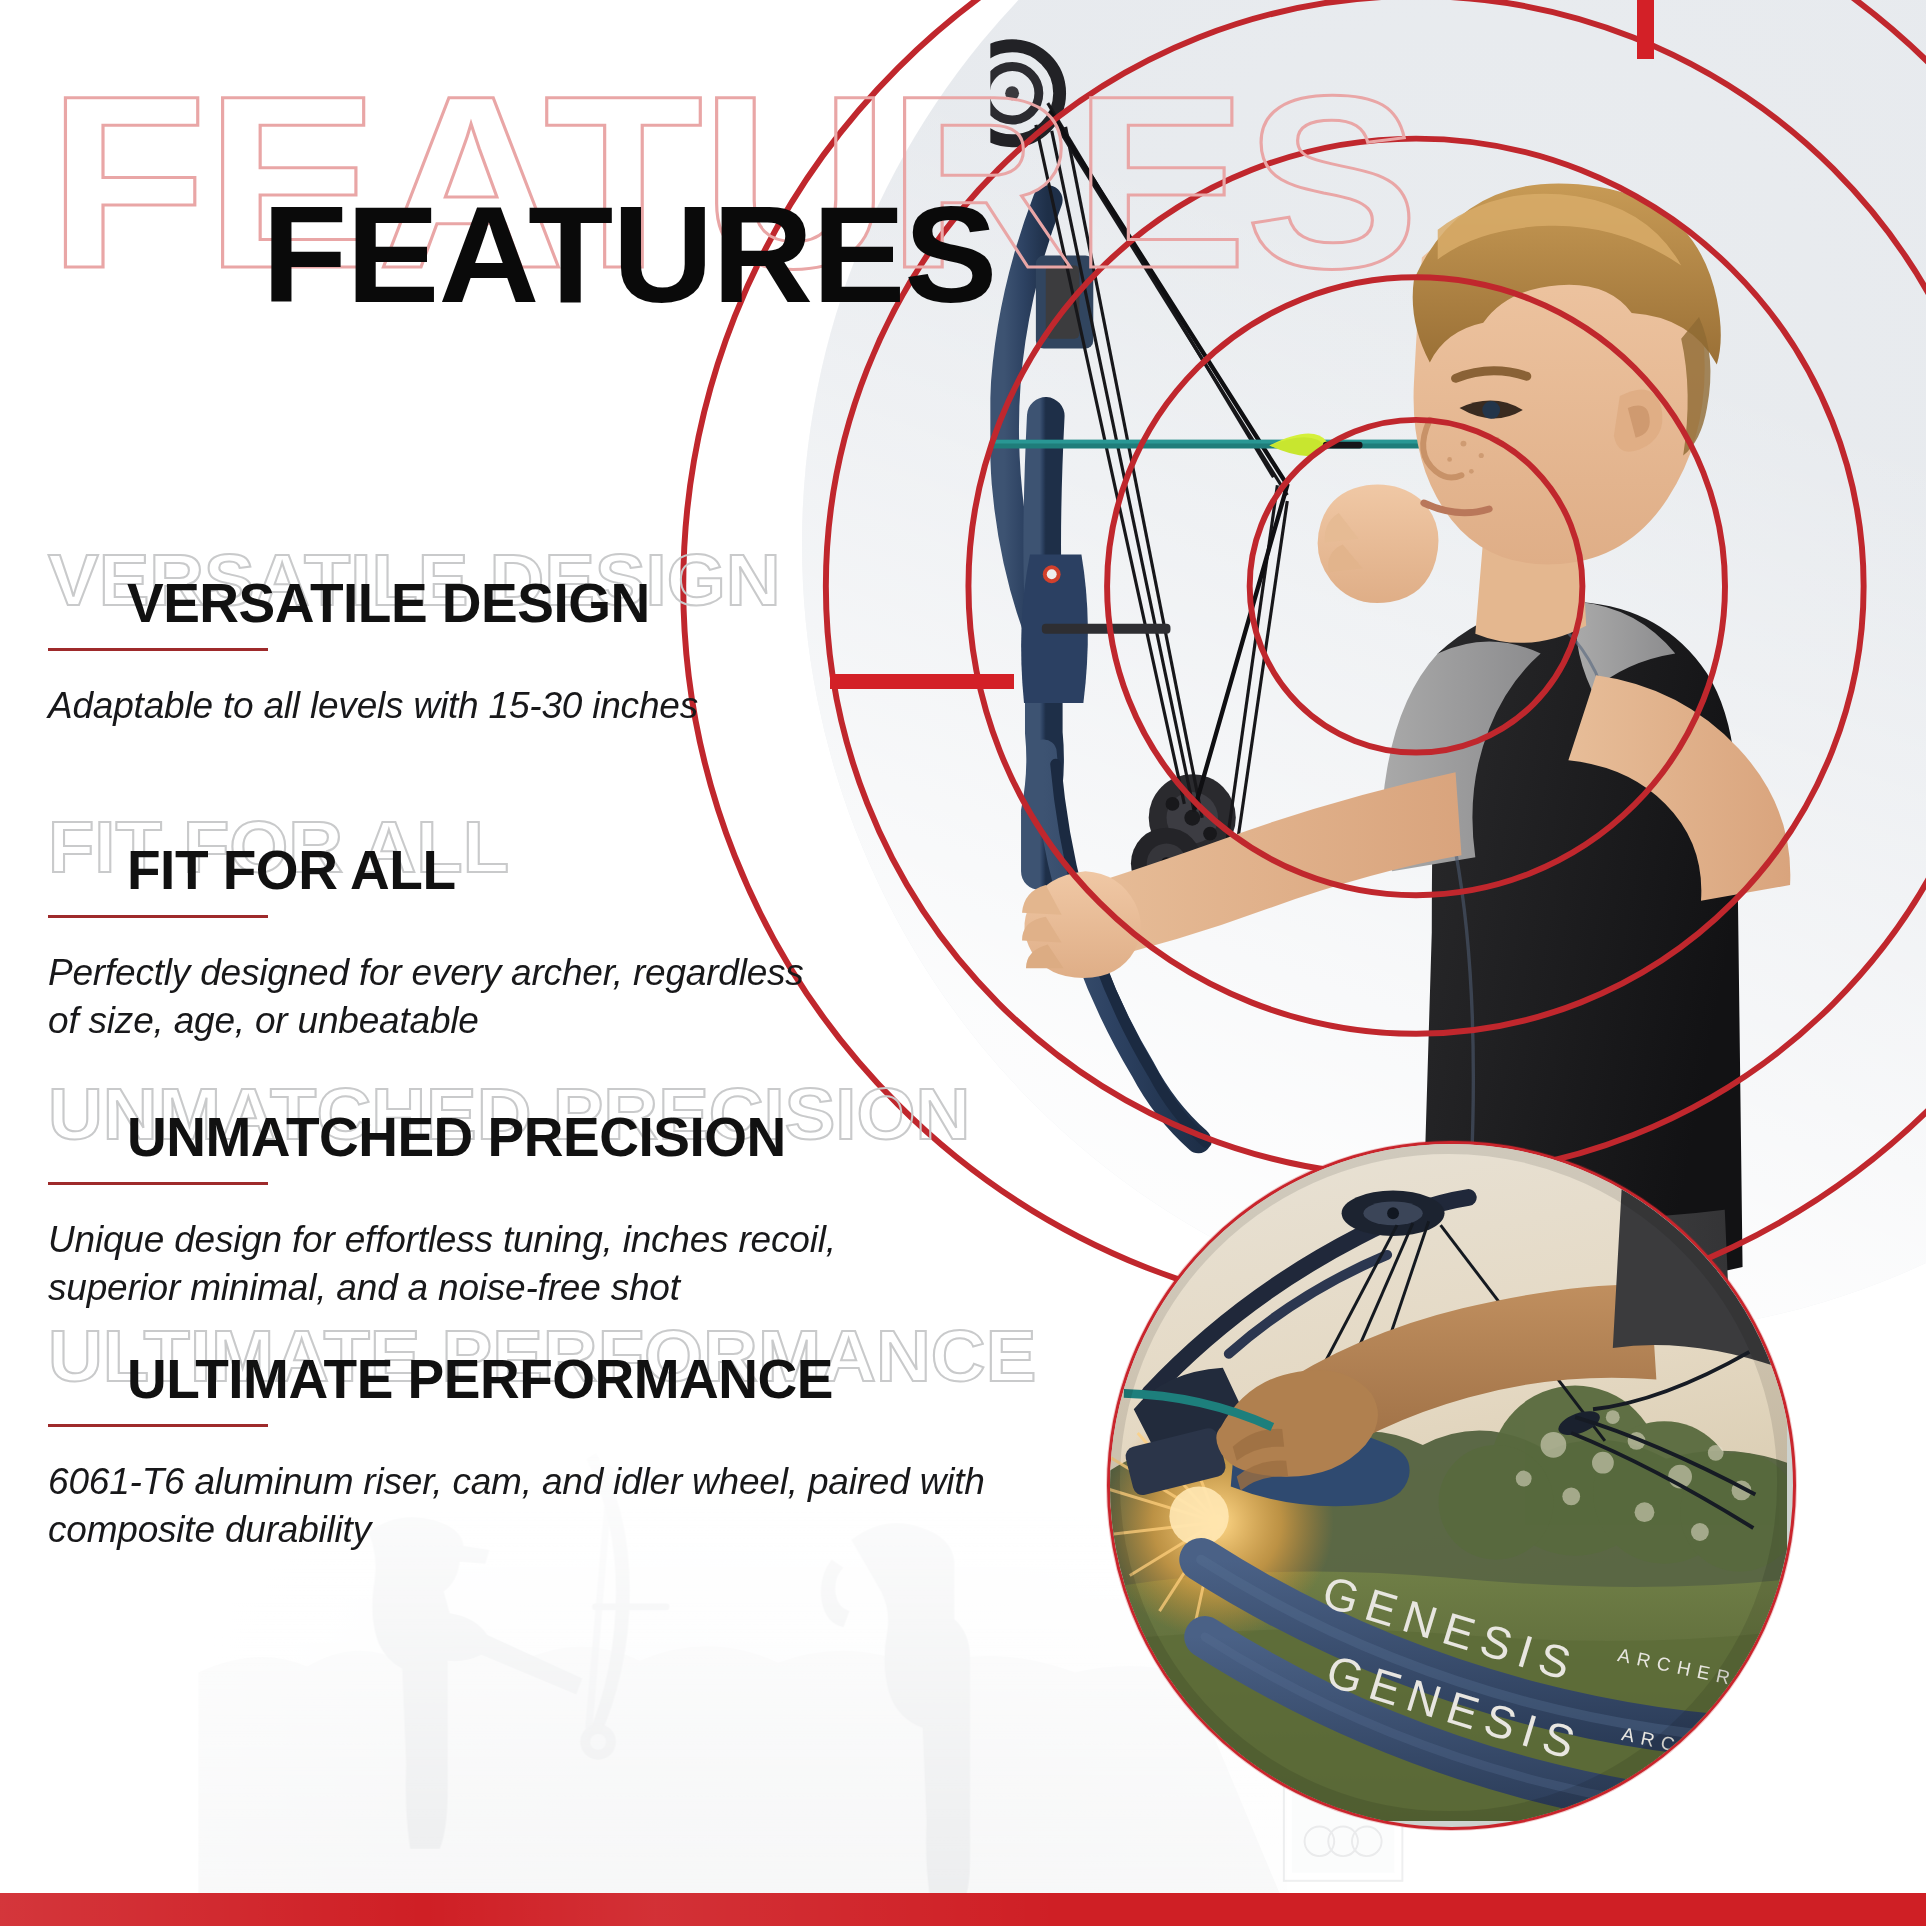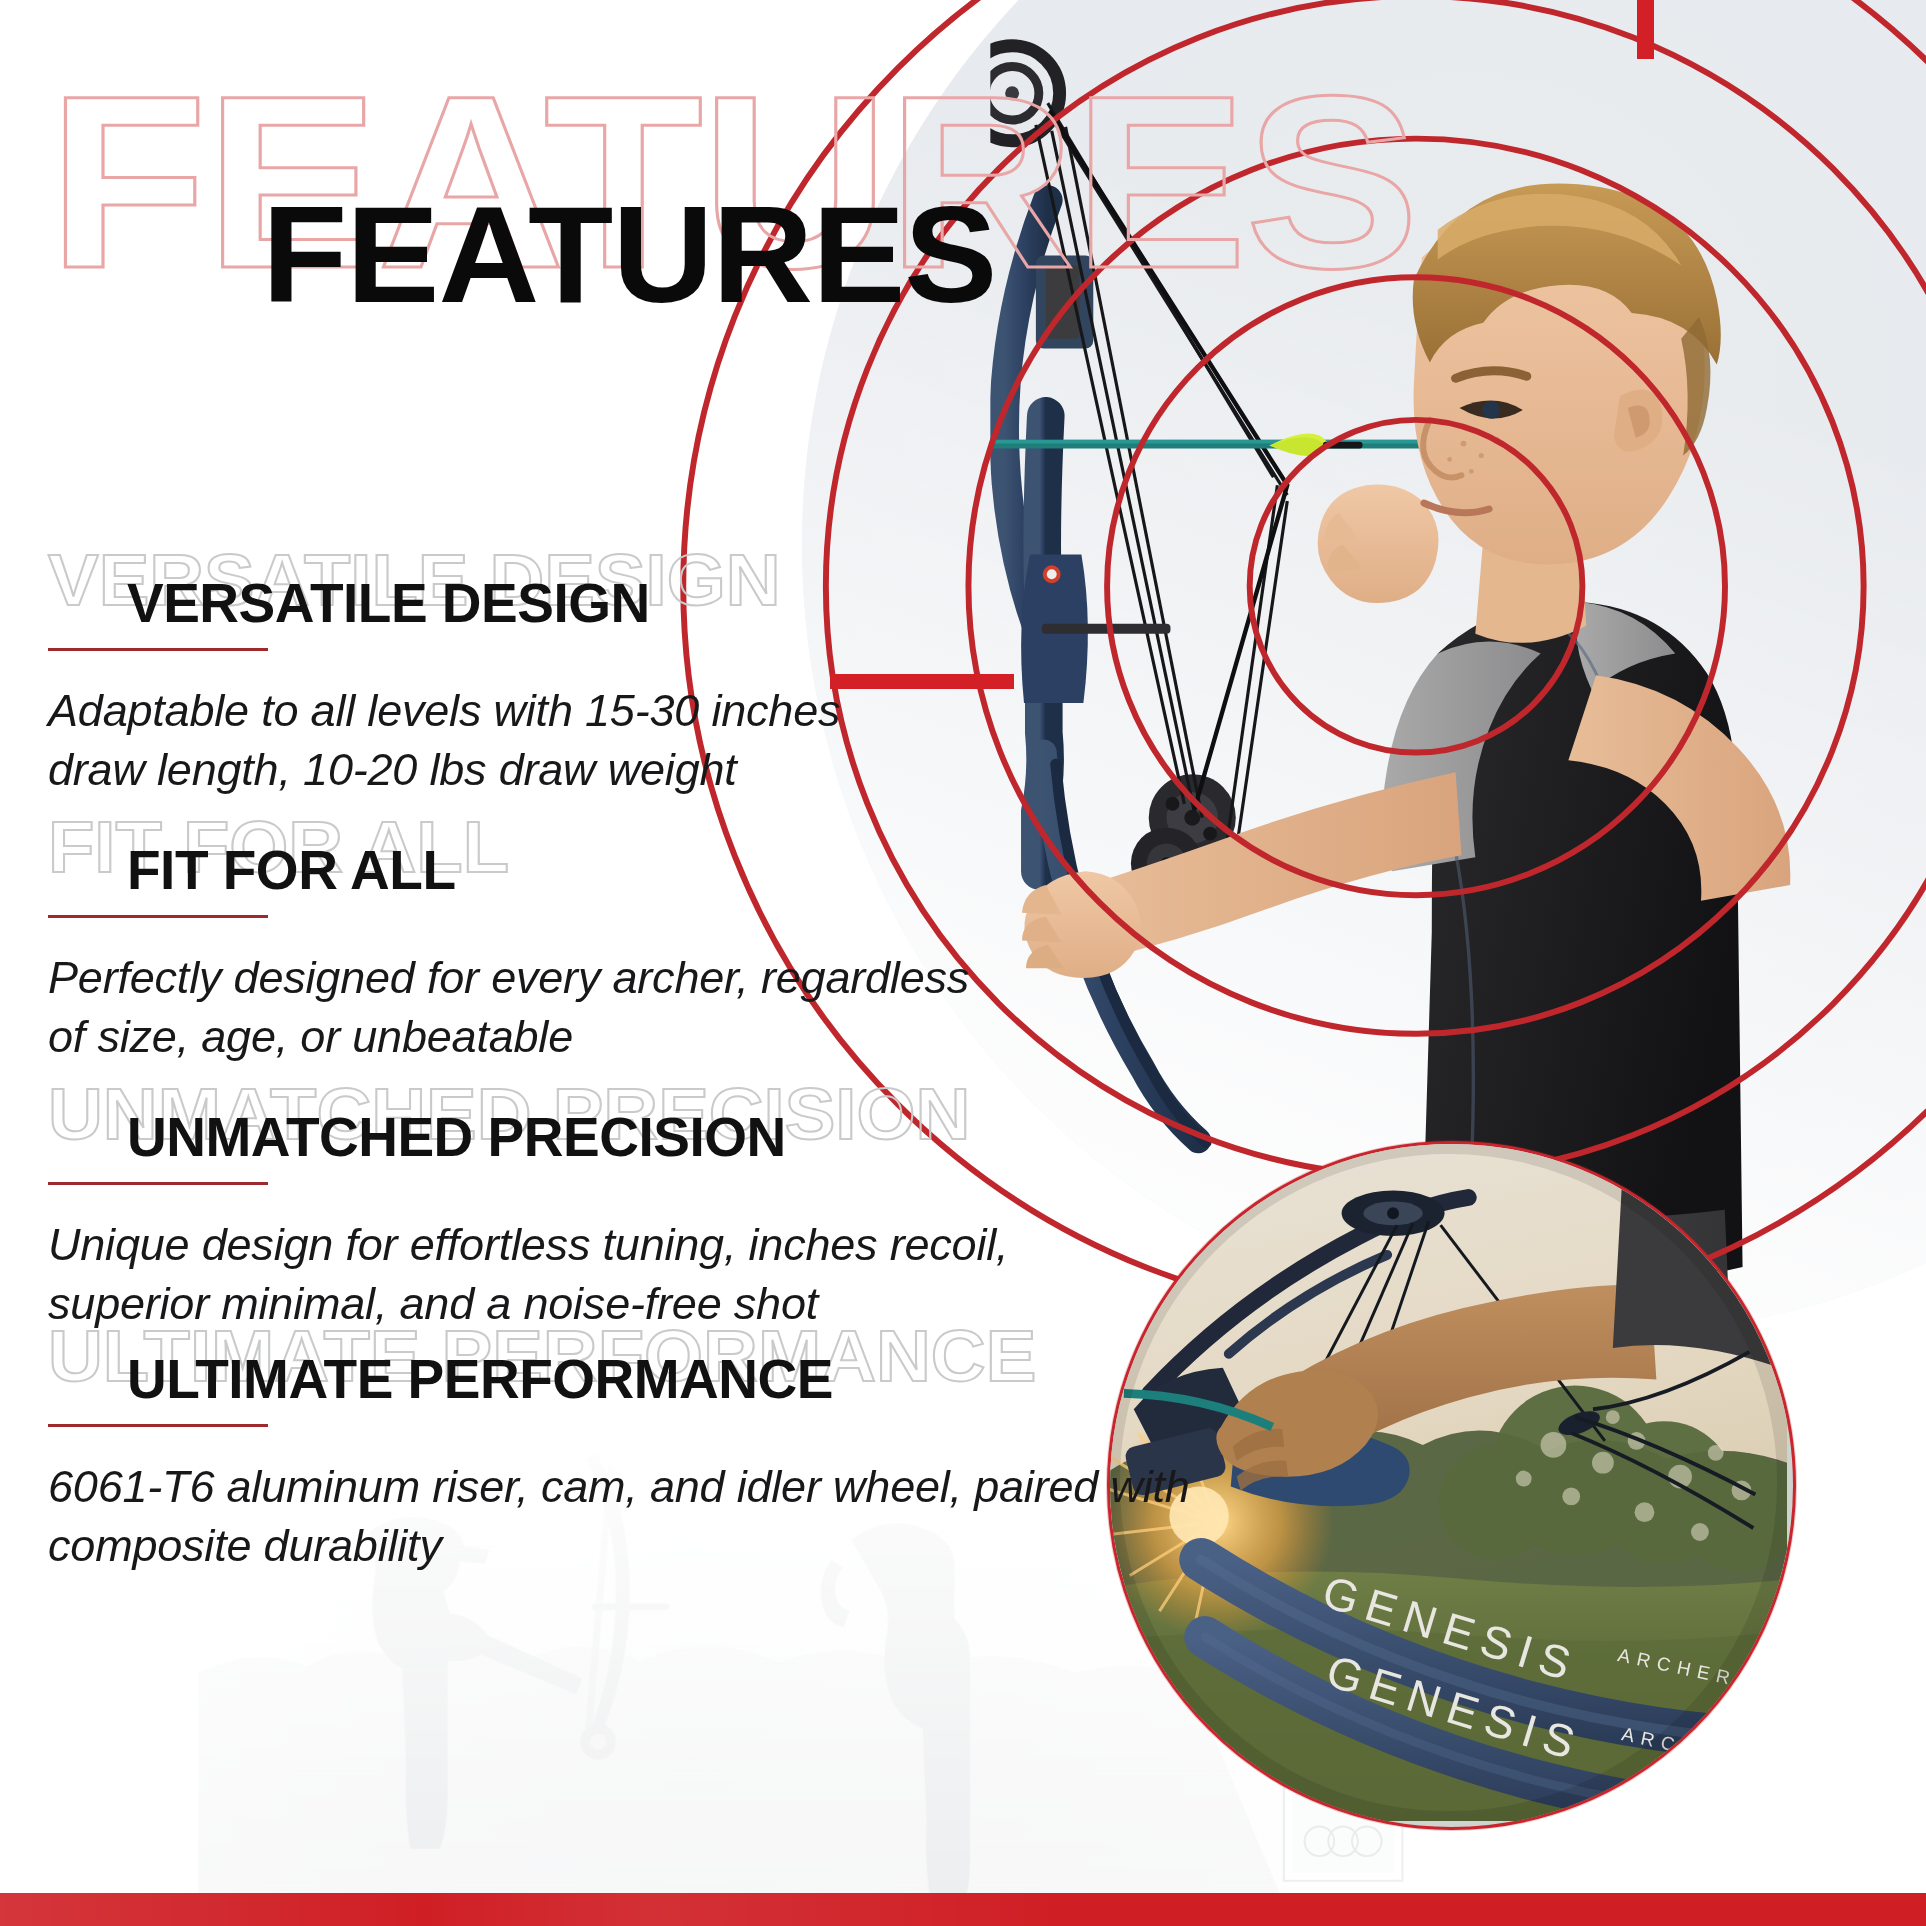--- a/index.html
+++ b/index.html
@@ -100,7 +100,7 @@
   .f-rule{position:absolute;left:48px;top:105px;width:220px;height:3px;background:#9e2a2b;}
   .f-body{
     position:absolute;left:48px;top:139px;width:1049px;
-    font-size:45px;line-height:1.30;font-style:italic;font-weight:400;
+    font-size:37px;line-height:1.30;font-style:italic;font-weight:400;
     color:#18181a;font-family:"Liberation Sans", sans-serif;
     letter-spacing:-0.2px;
   }

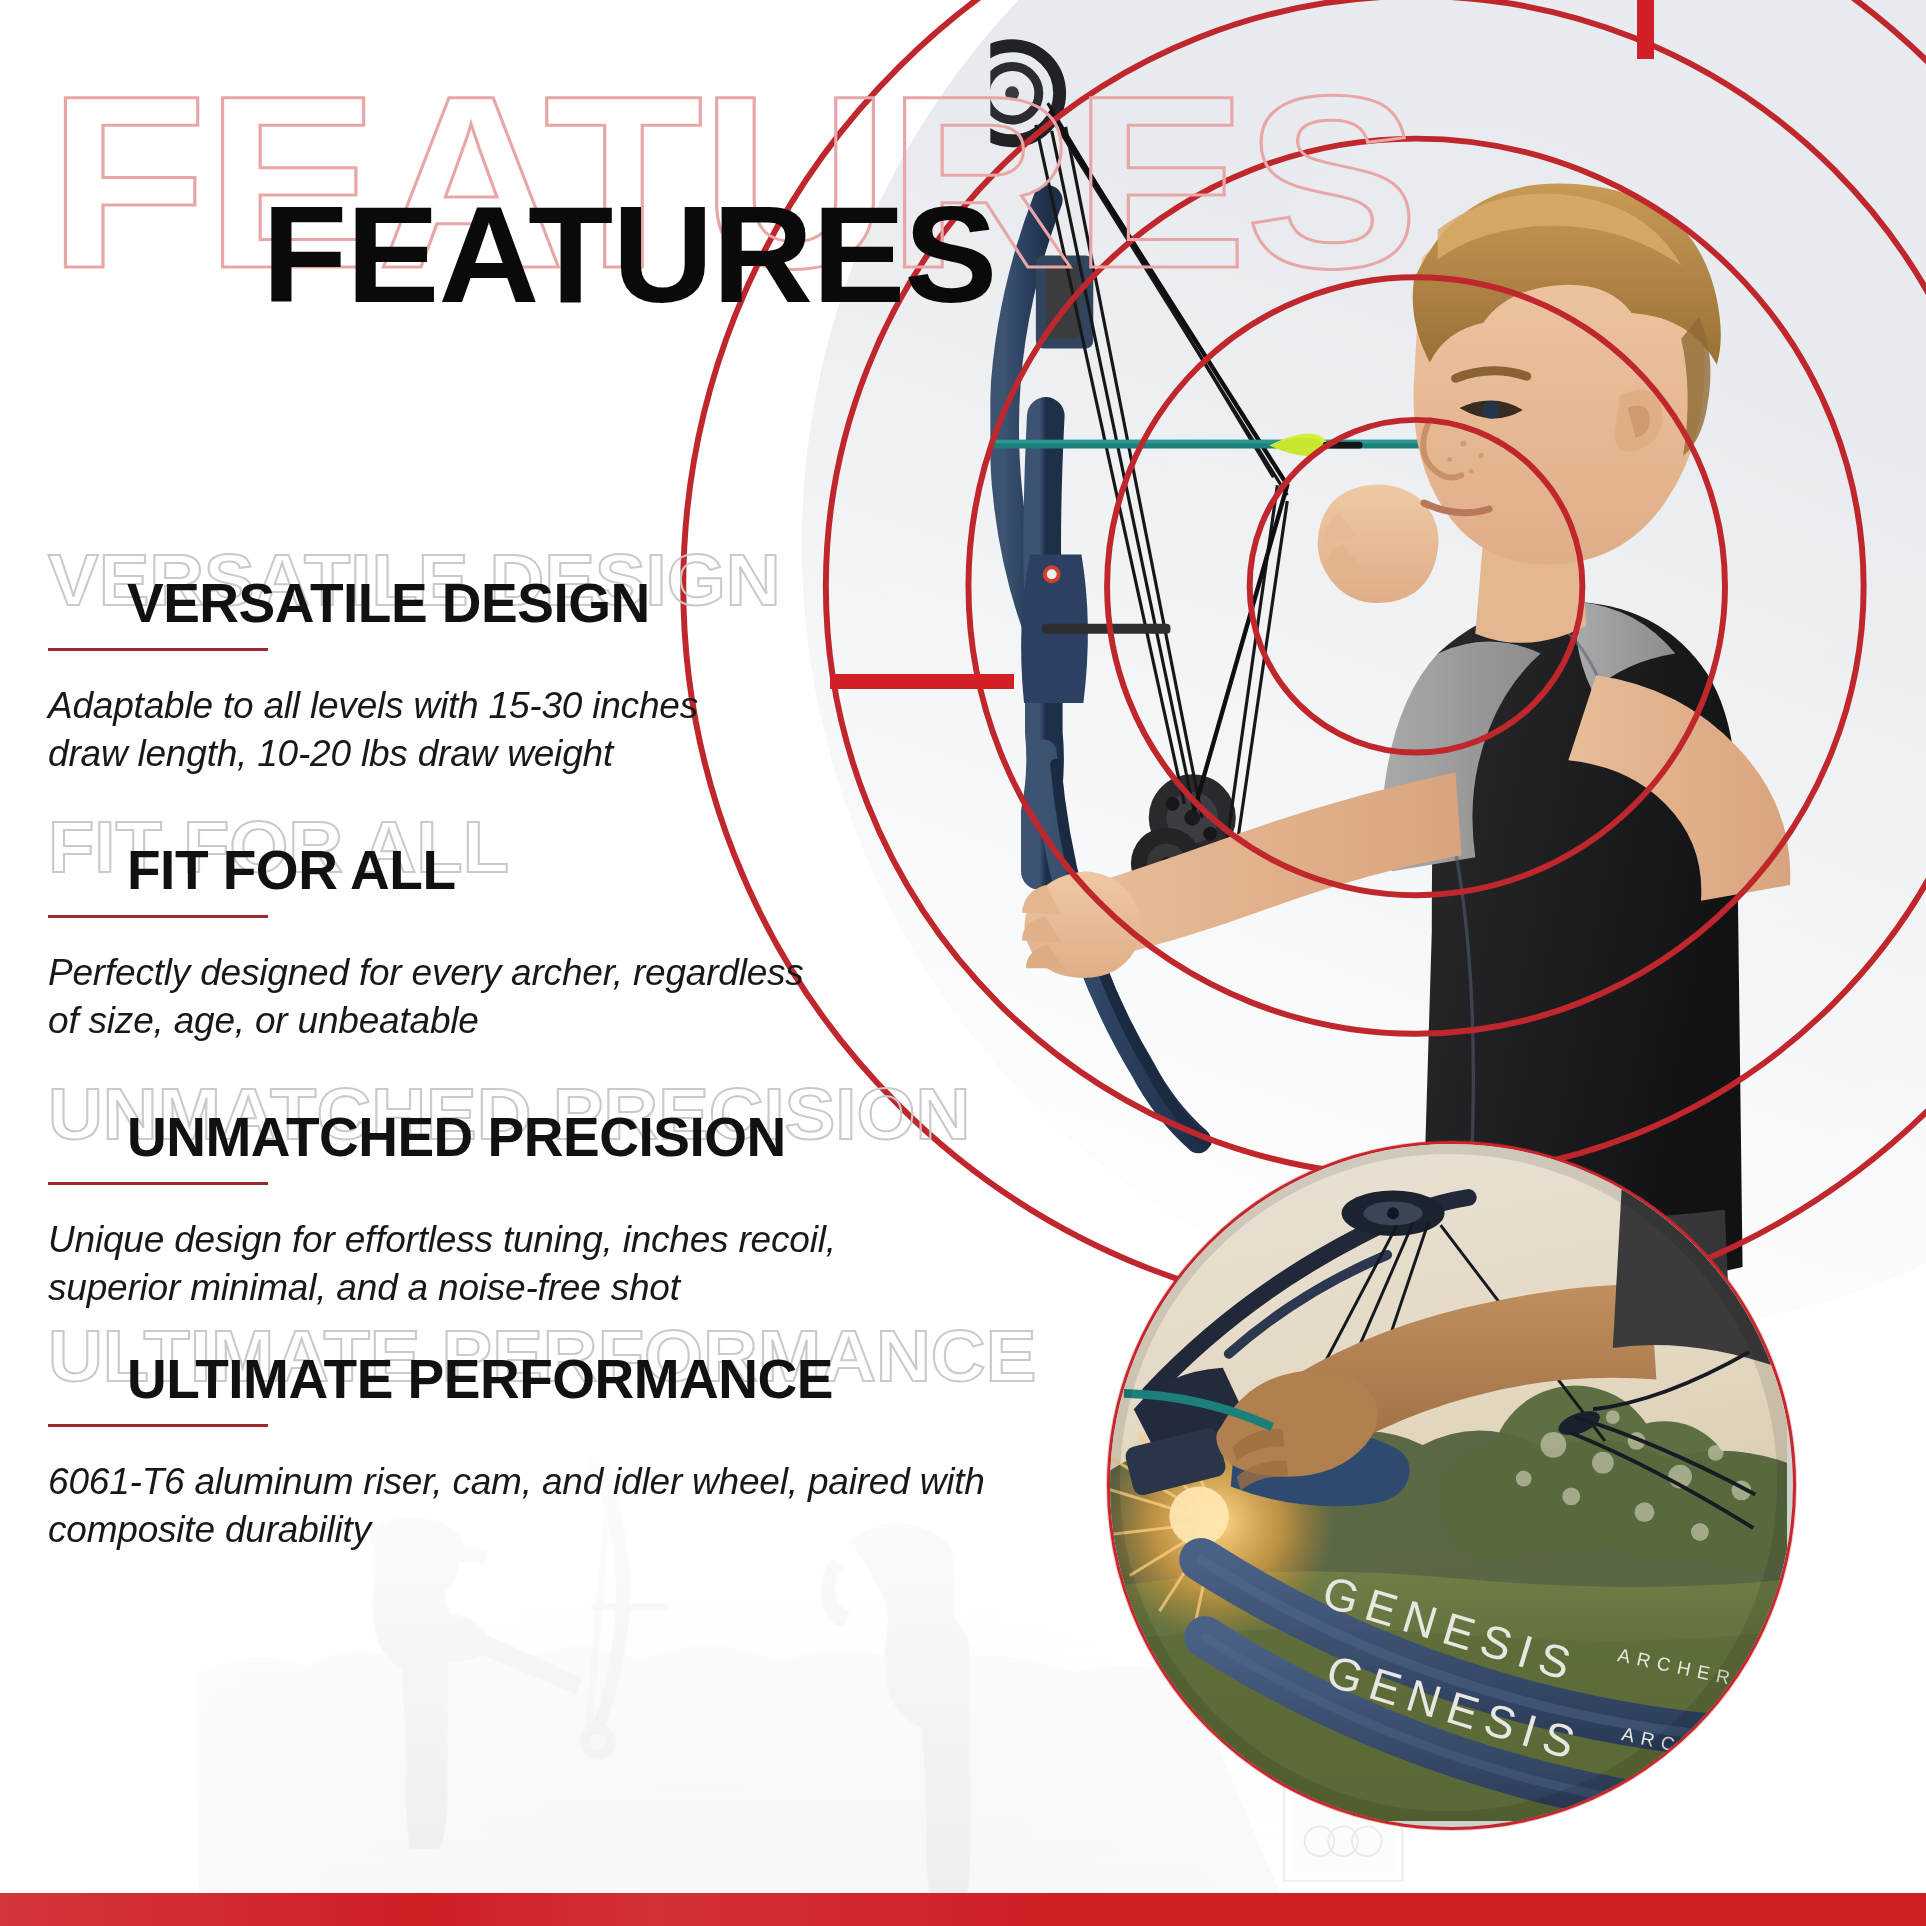--- a/index.html
+++ b/index.html
@@ -467,7 +467,6 @@
       <div class="f-rule"></div>
       <div class="f-body">
         <div>Adaptable to all levels with 15-30 inches</div>
-        <div>draw length, 10-20 lbs draw weight</div>
       </div>
     </div>
 

